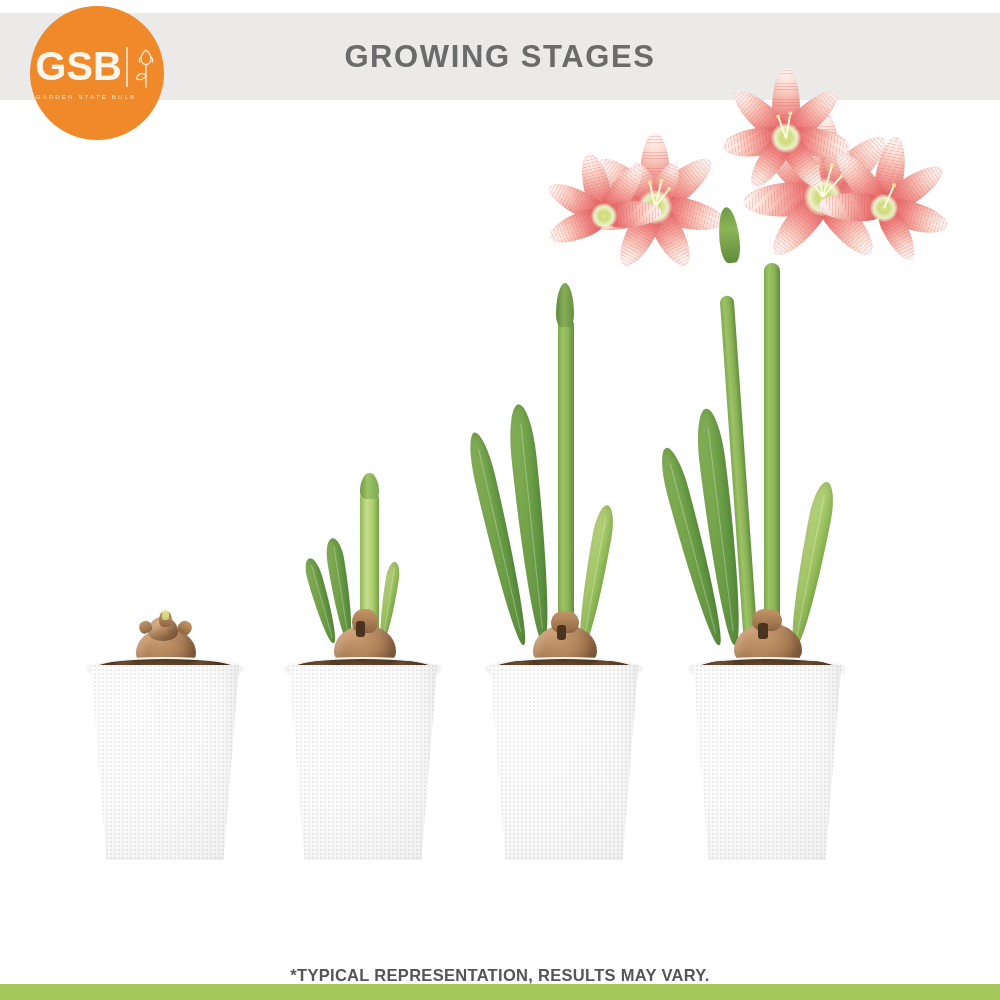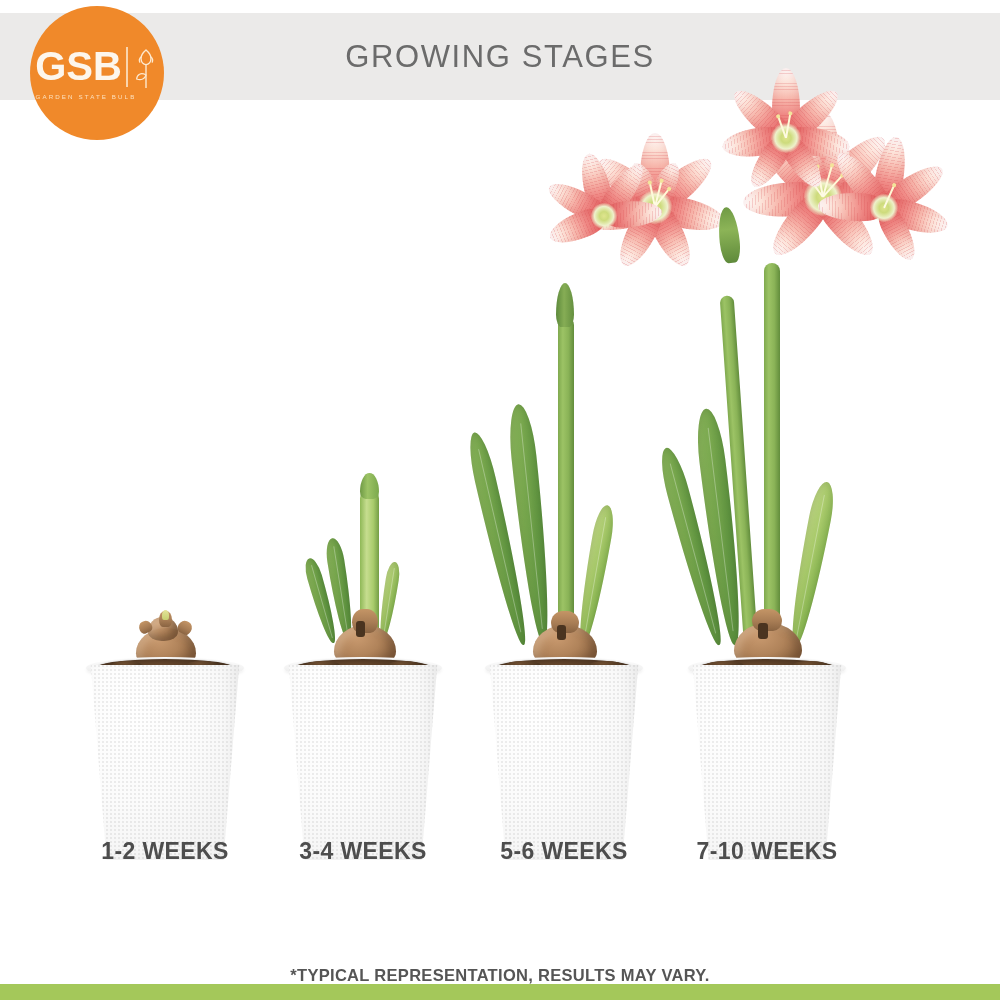--- a/index.html
+++ b/index.html
@@ -19,7 +19,7 @@
   .header-title{
     position:absolute;left:0;top:13px;width:1000px;height:87px;
     display:flex;align-items:center;justify-content:center;
-    font-size:31px;font-weight:normal;letter-spacing:1.6px;
+    font-size:31px;font-weight:bold;letter-spacing:1.6px;
     color:#6b6b6b;
   }
   .logo-wrap{

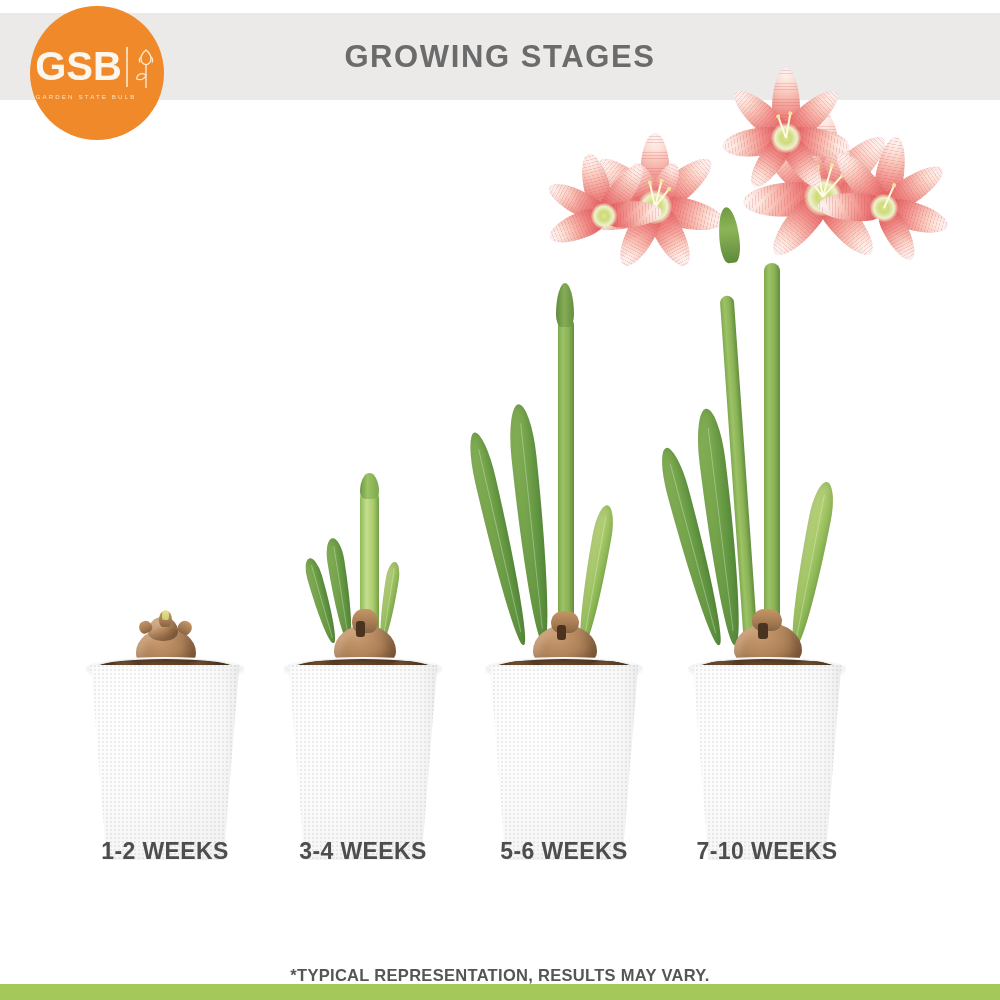--- a/index.html
+++ b/index.html
@@ -413,12 +413,6 @@
 
   </div>
 
-  <div class="labels">
-    <div class="week-label" style="left:165px;">1-2 WEEKS</div>
-    <div class="week-label" style="left:363px;">3-4 WEEKS</div>
-    <div class="week-label" style="left:564px;">5-6 WEEKS</div>
-    <div class="week-label" style="left:767px;">7-10 WEEKS</div>
-  </div>
 
   <div class="footnote">*TYPICAL REPRESENTATION, RESULTS MAY VARY.</div>
 

